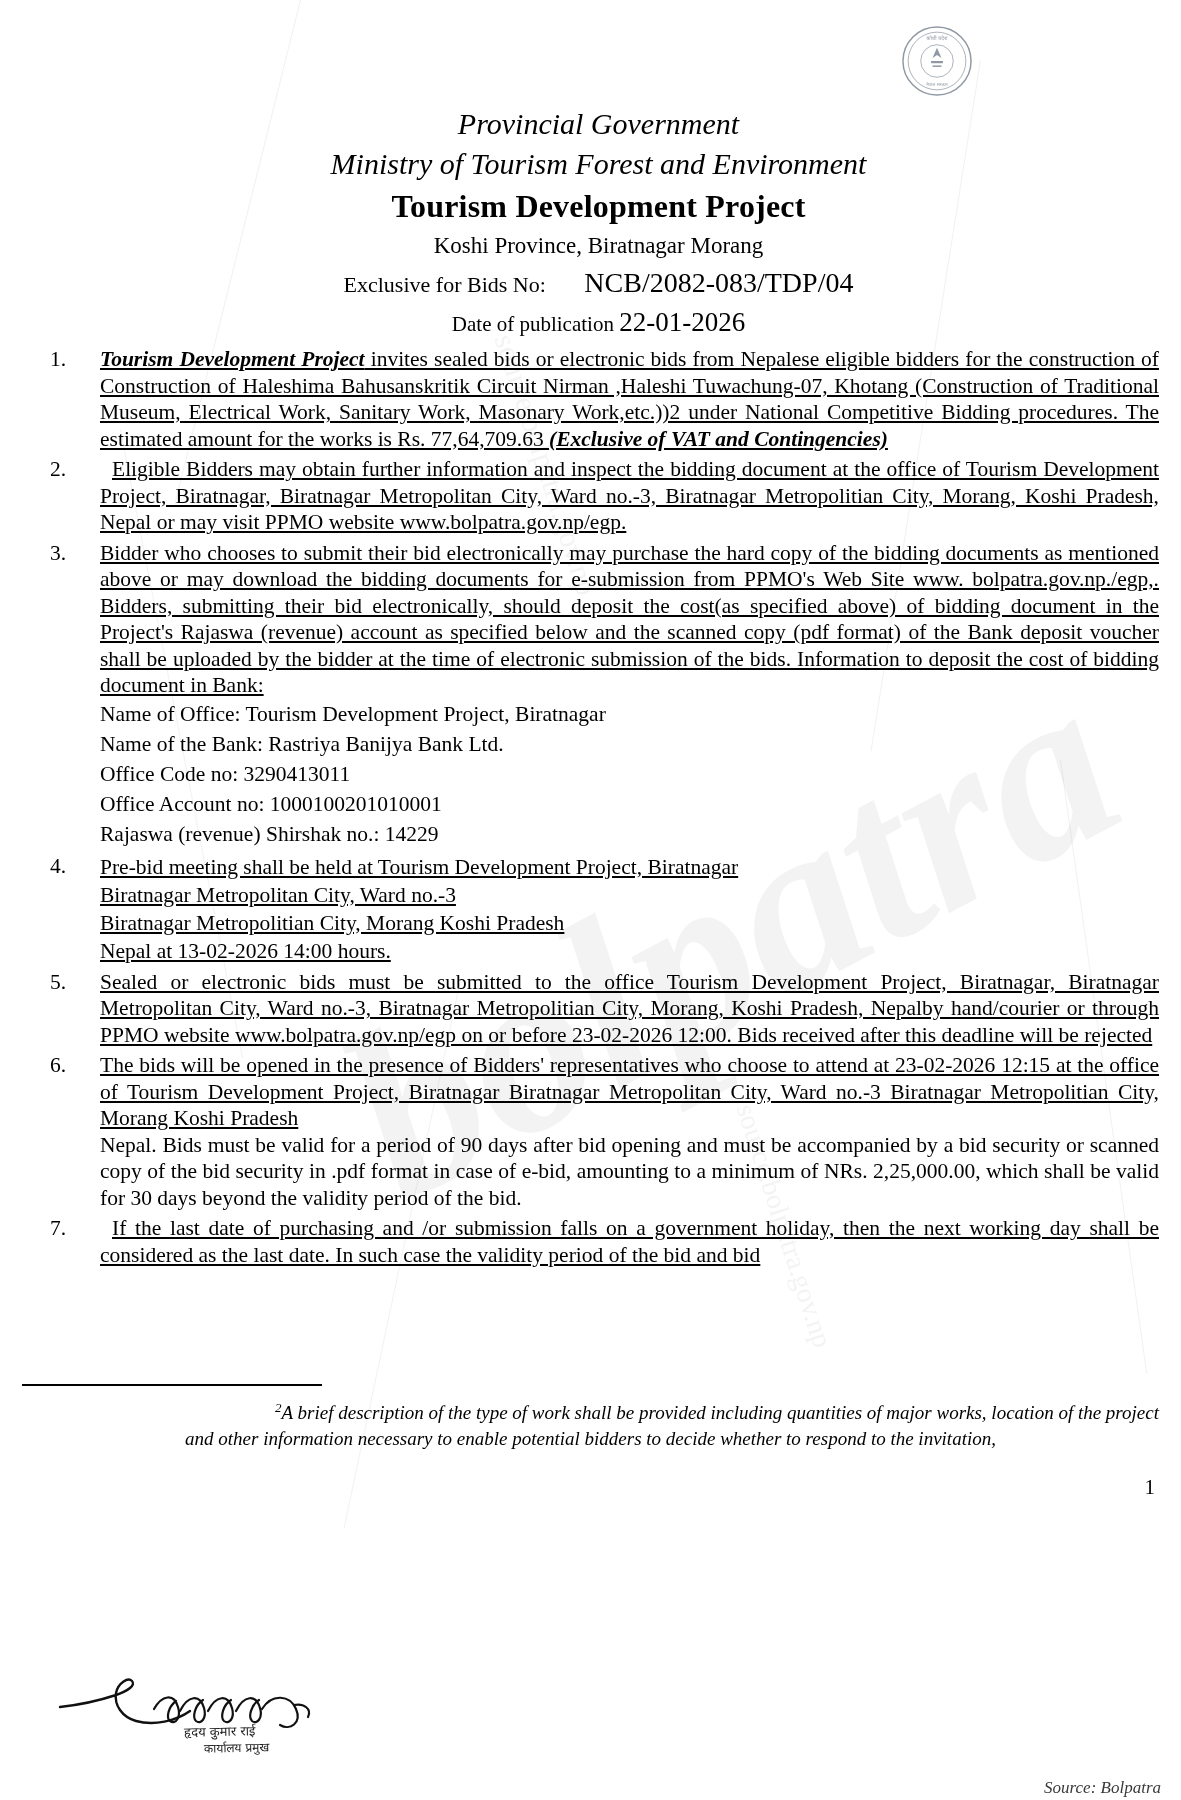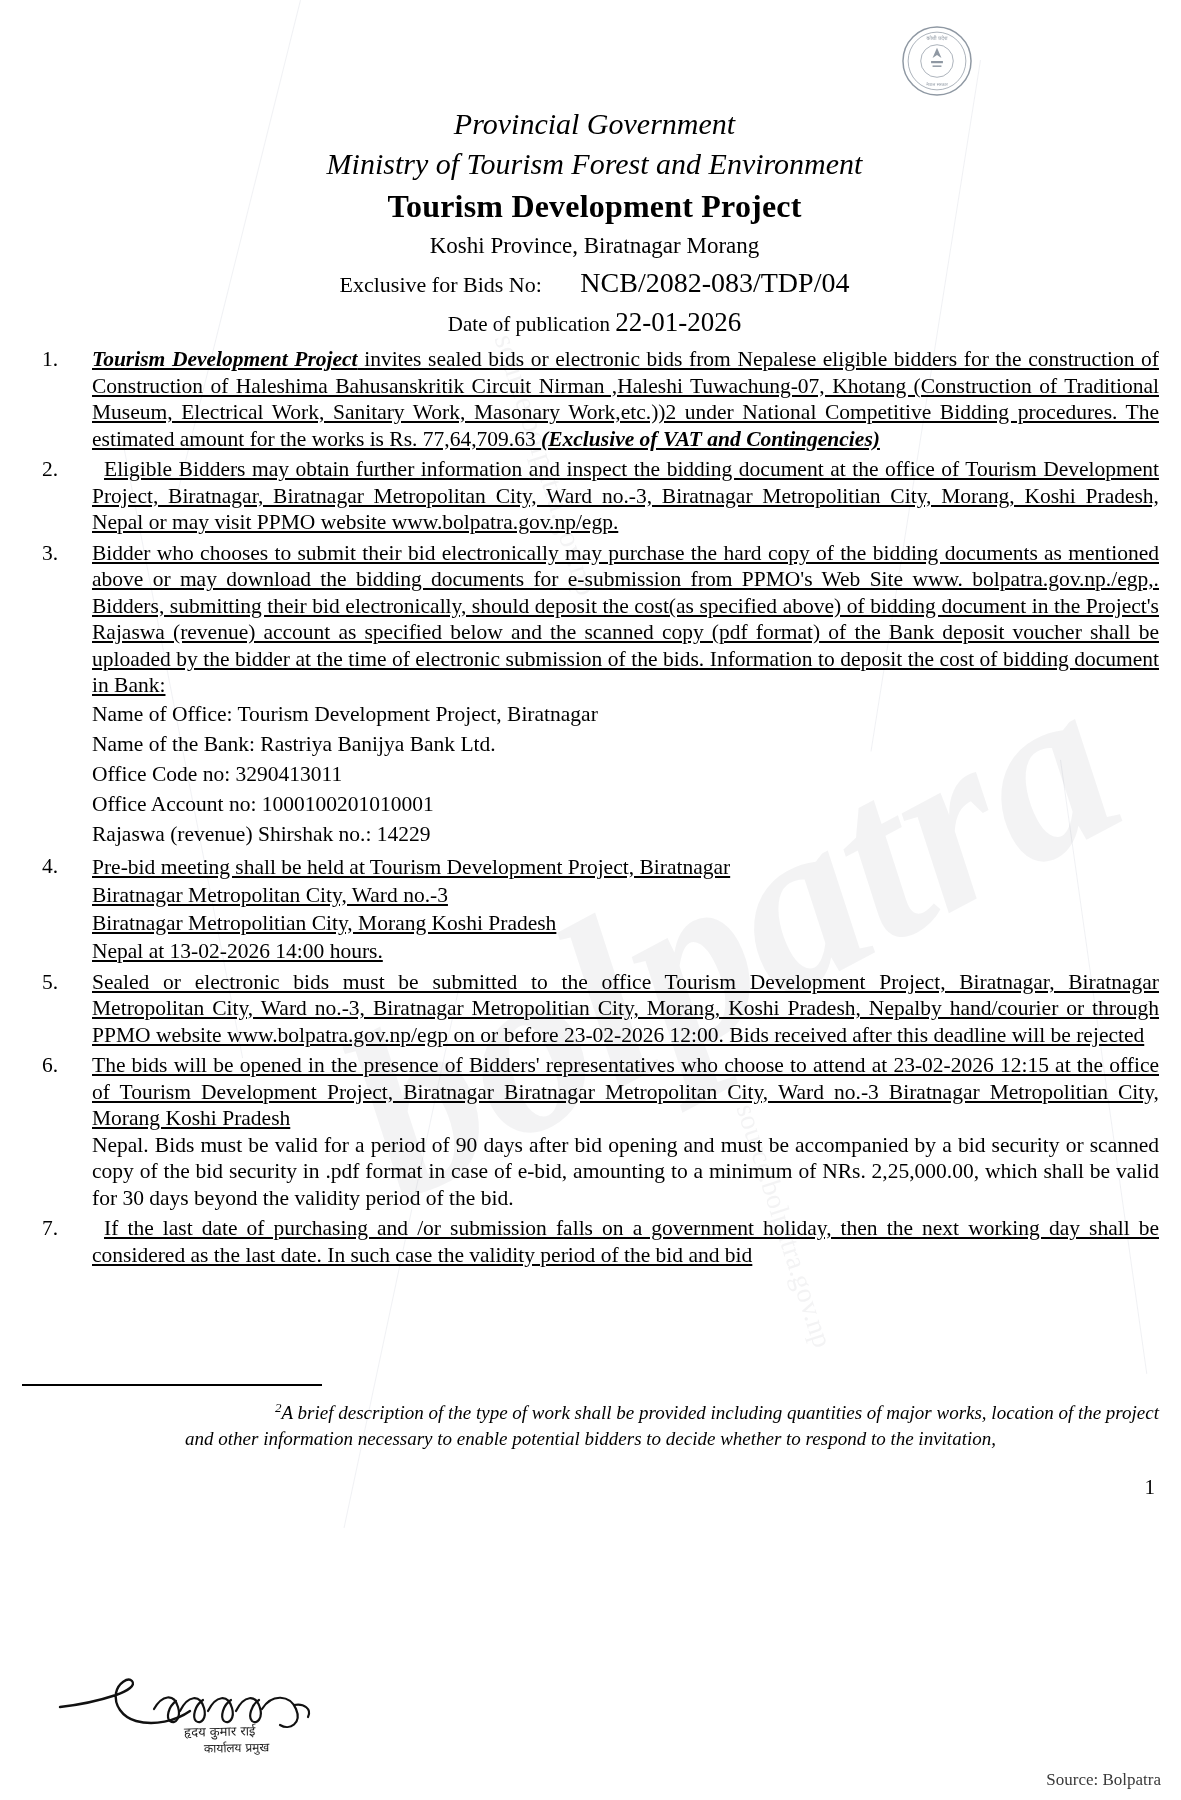--- a/index.html
+++ b/index.html
@@ -60,7 +60,7 @@
   .content {
     position: relative;
     z-index: 2;
-    padding: 0 22px 0 30px;
+    padding: 0 22px 0 38px;
   }
 
   .header {

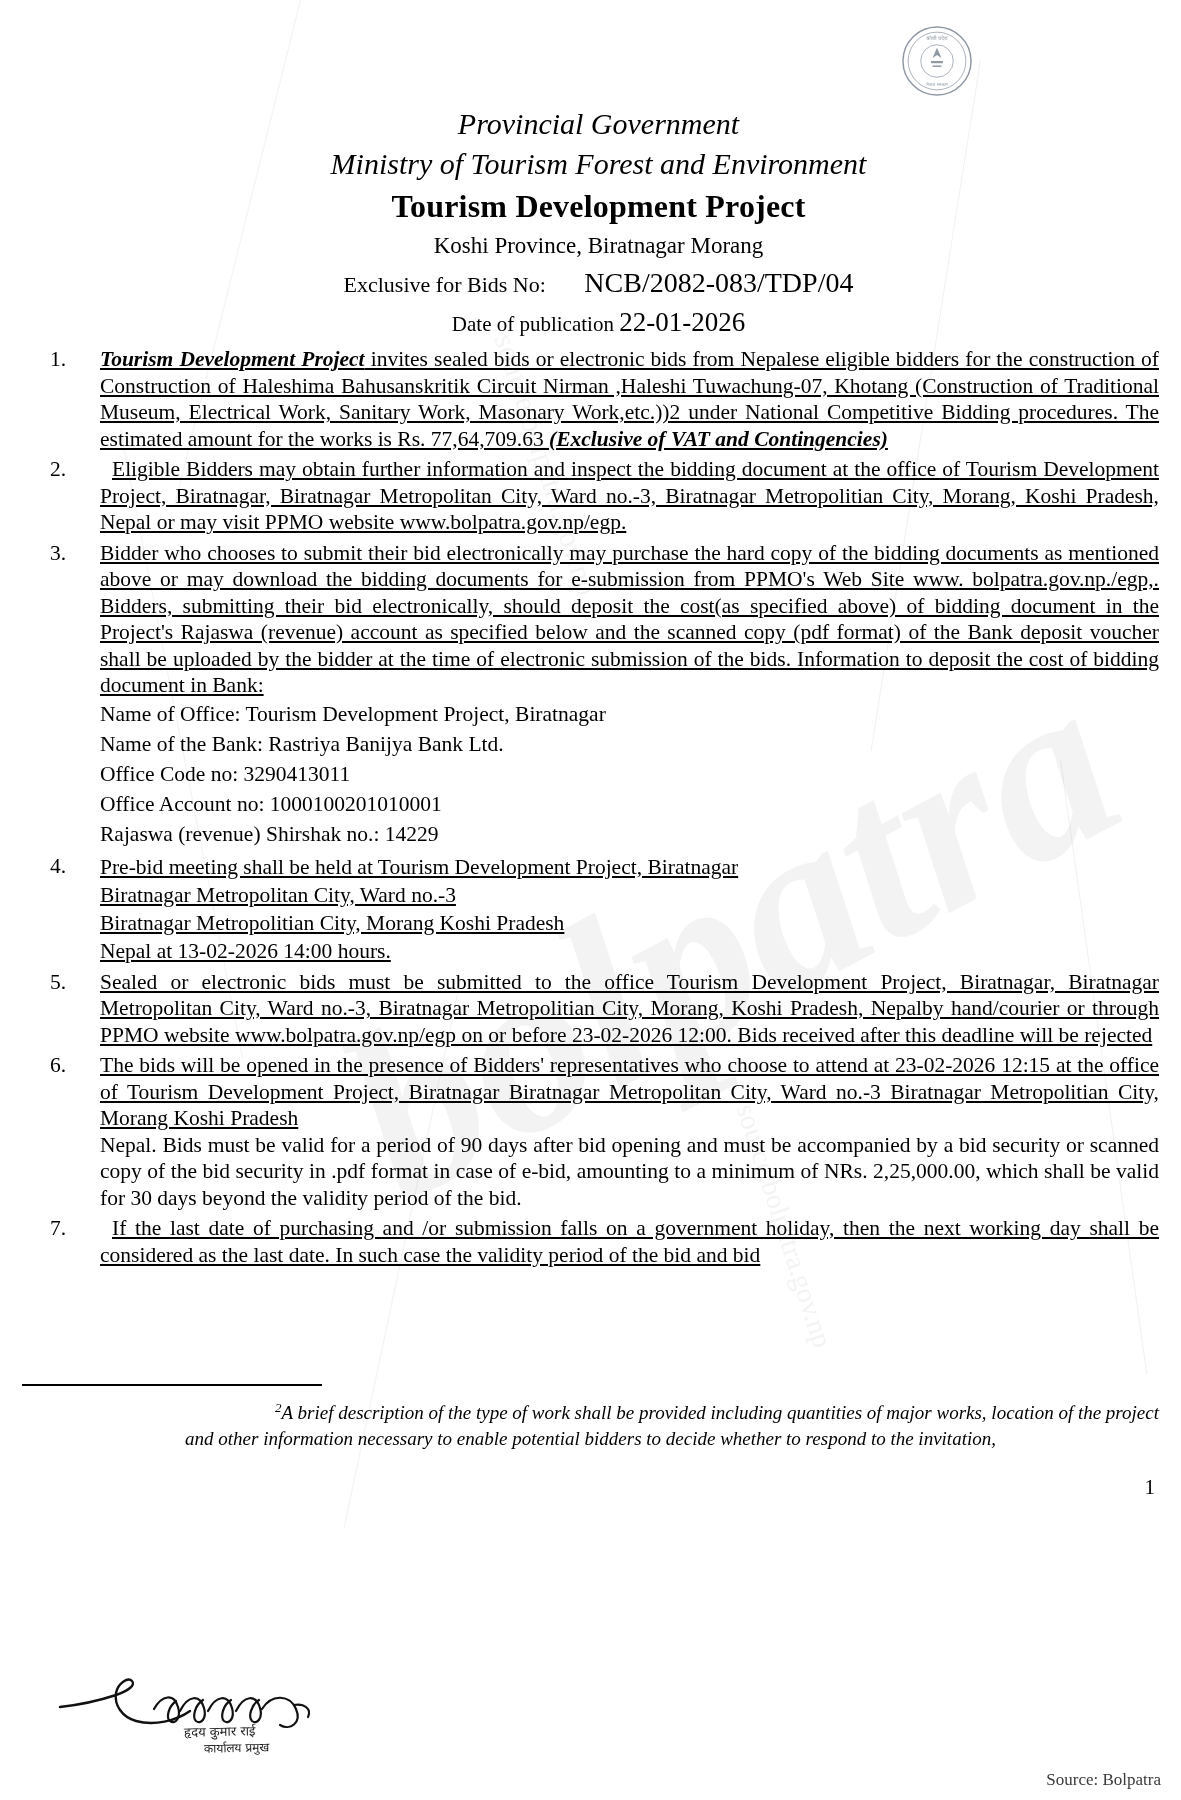--- a/index.html
+++ b/index.html
@@ -223,11 +223,12 @@
   .source {
     position: absolute;
     right: 20px;
-    bottom: 10px;
+    bottom: 2px;
     font-size: 17px;
     color: #3a3a3a;
     z-index: 4;
     font-family: "Liberation Serif", serif;
+    font-style: italic;
   }
 </style>
 </head>

